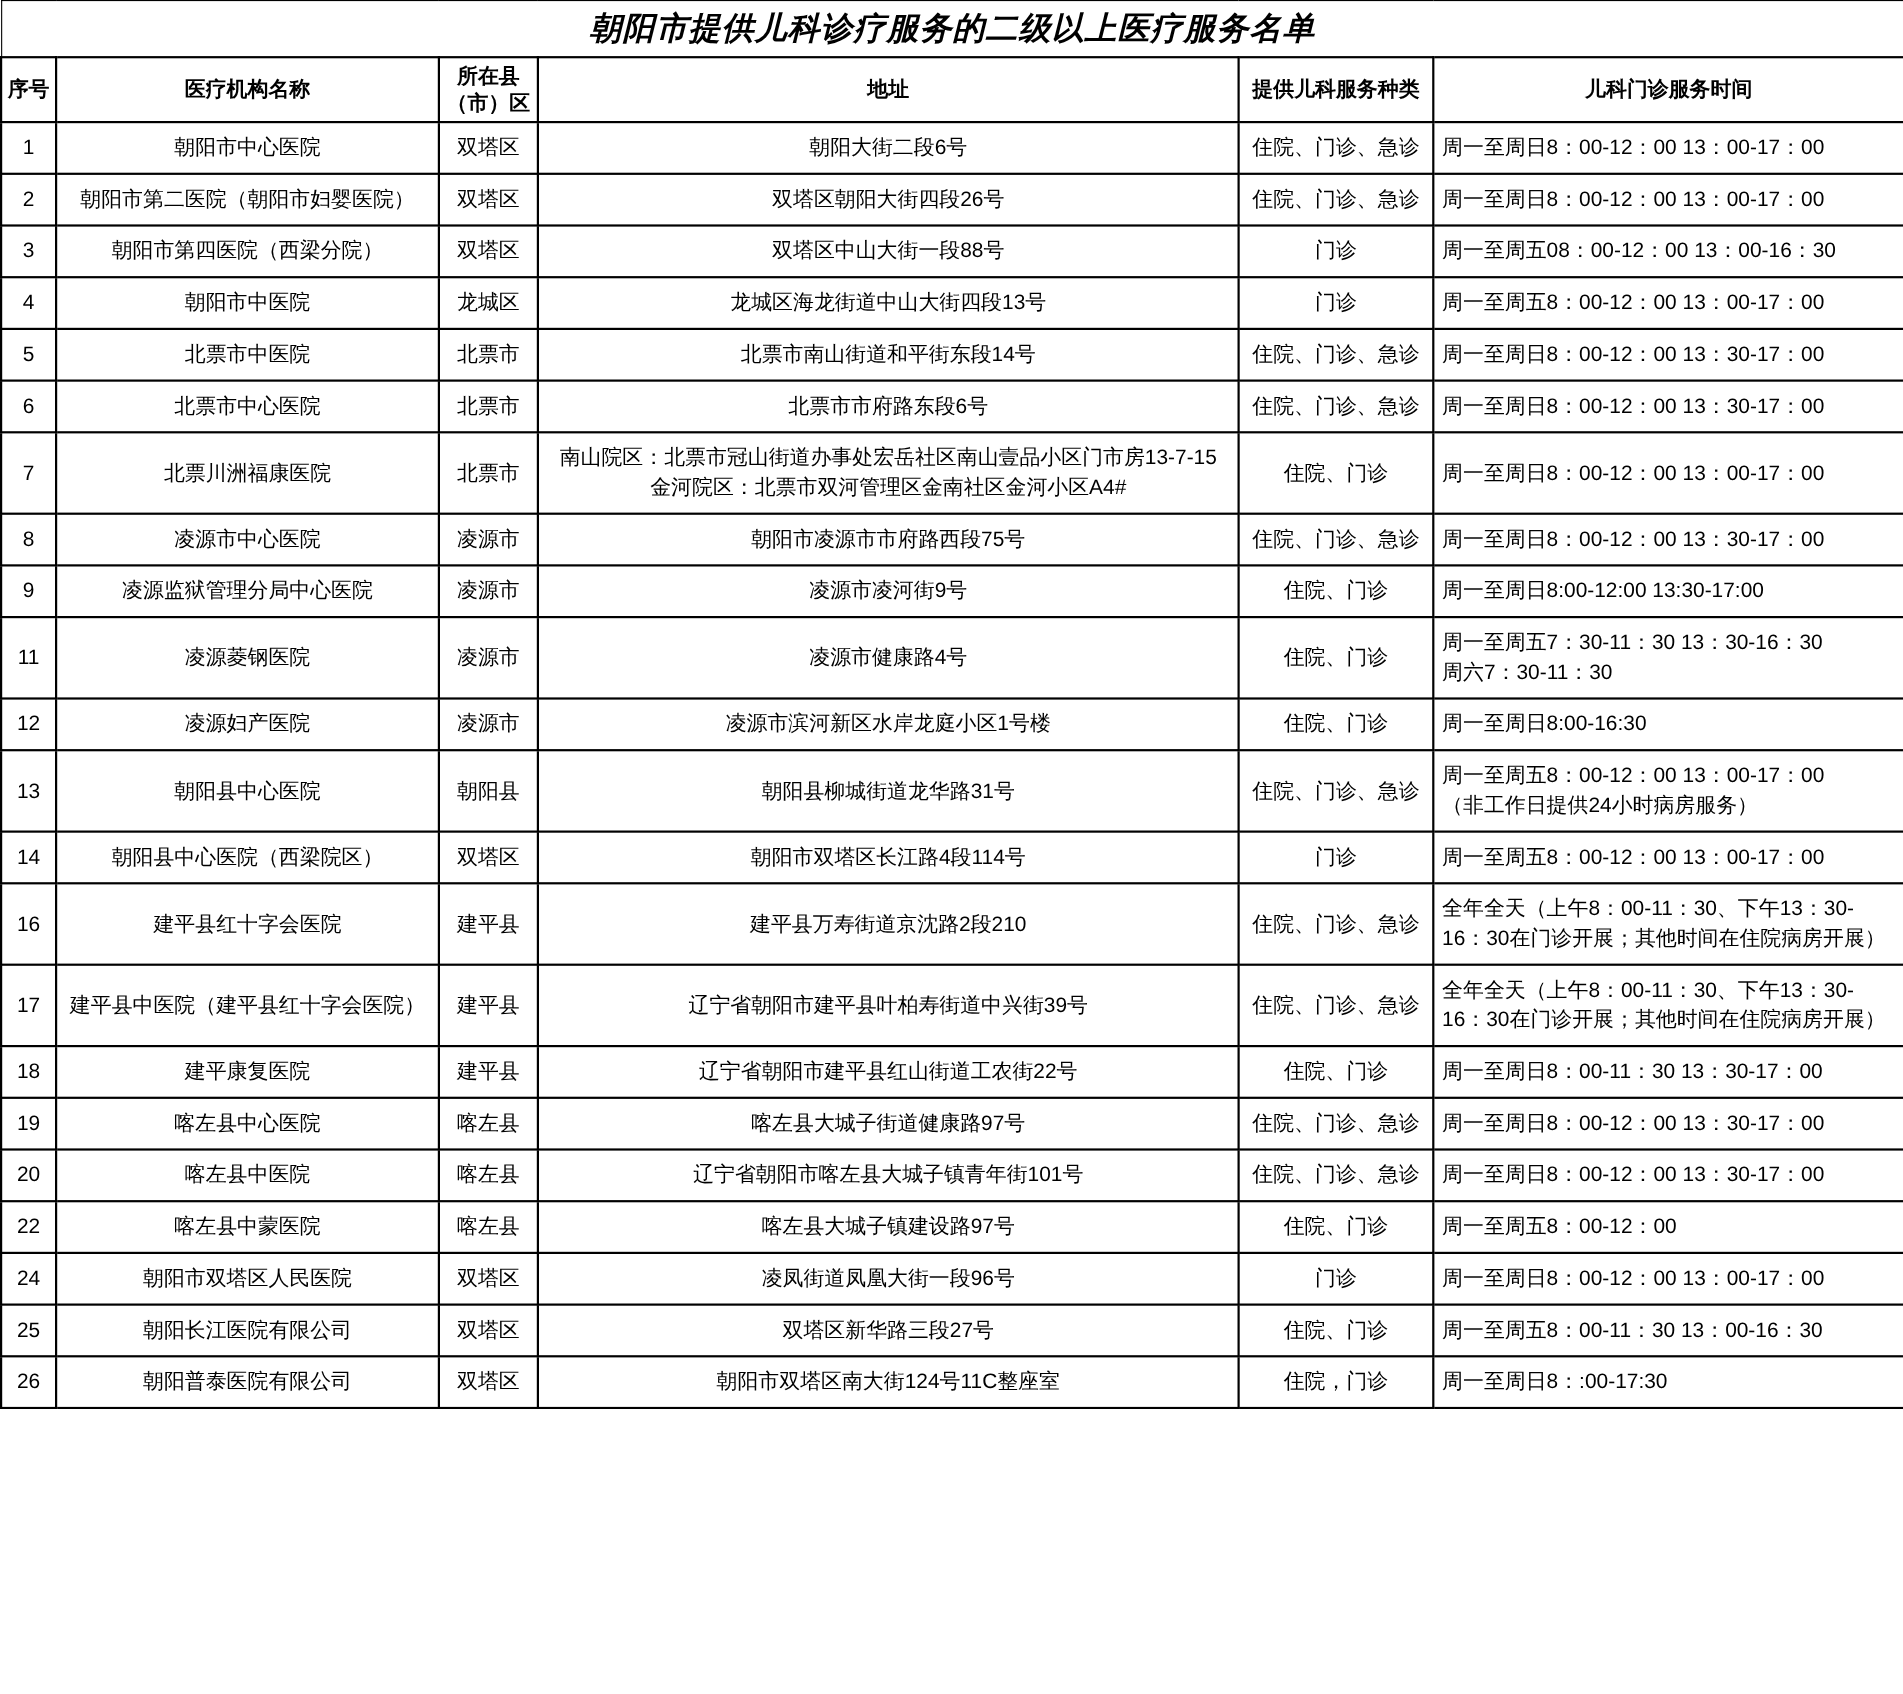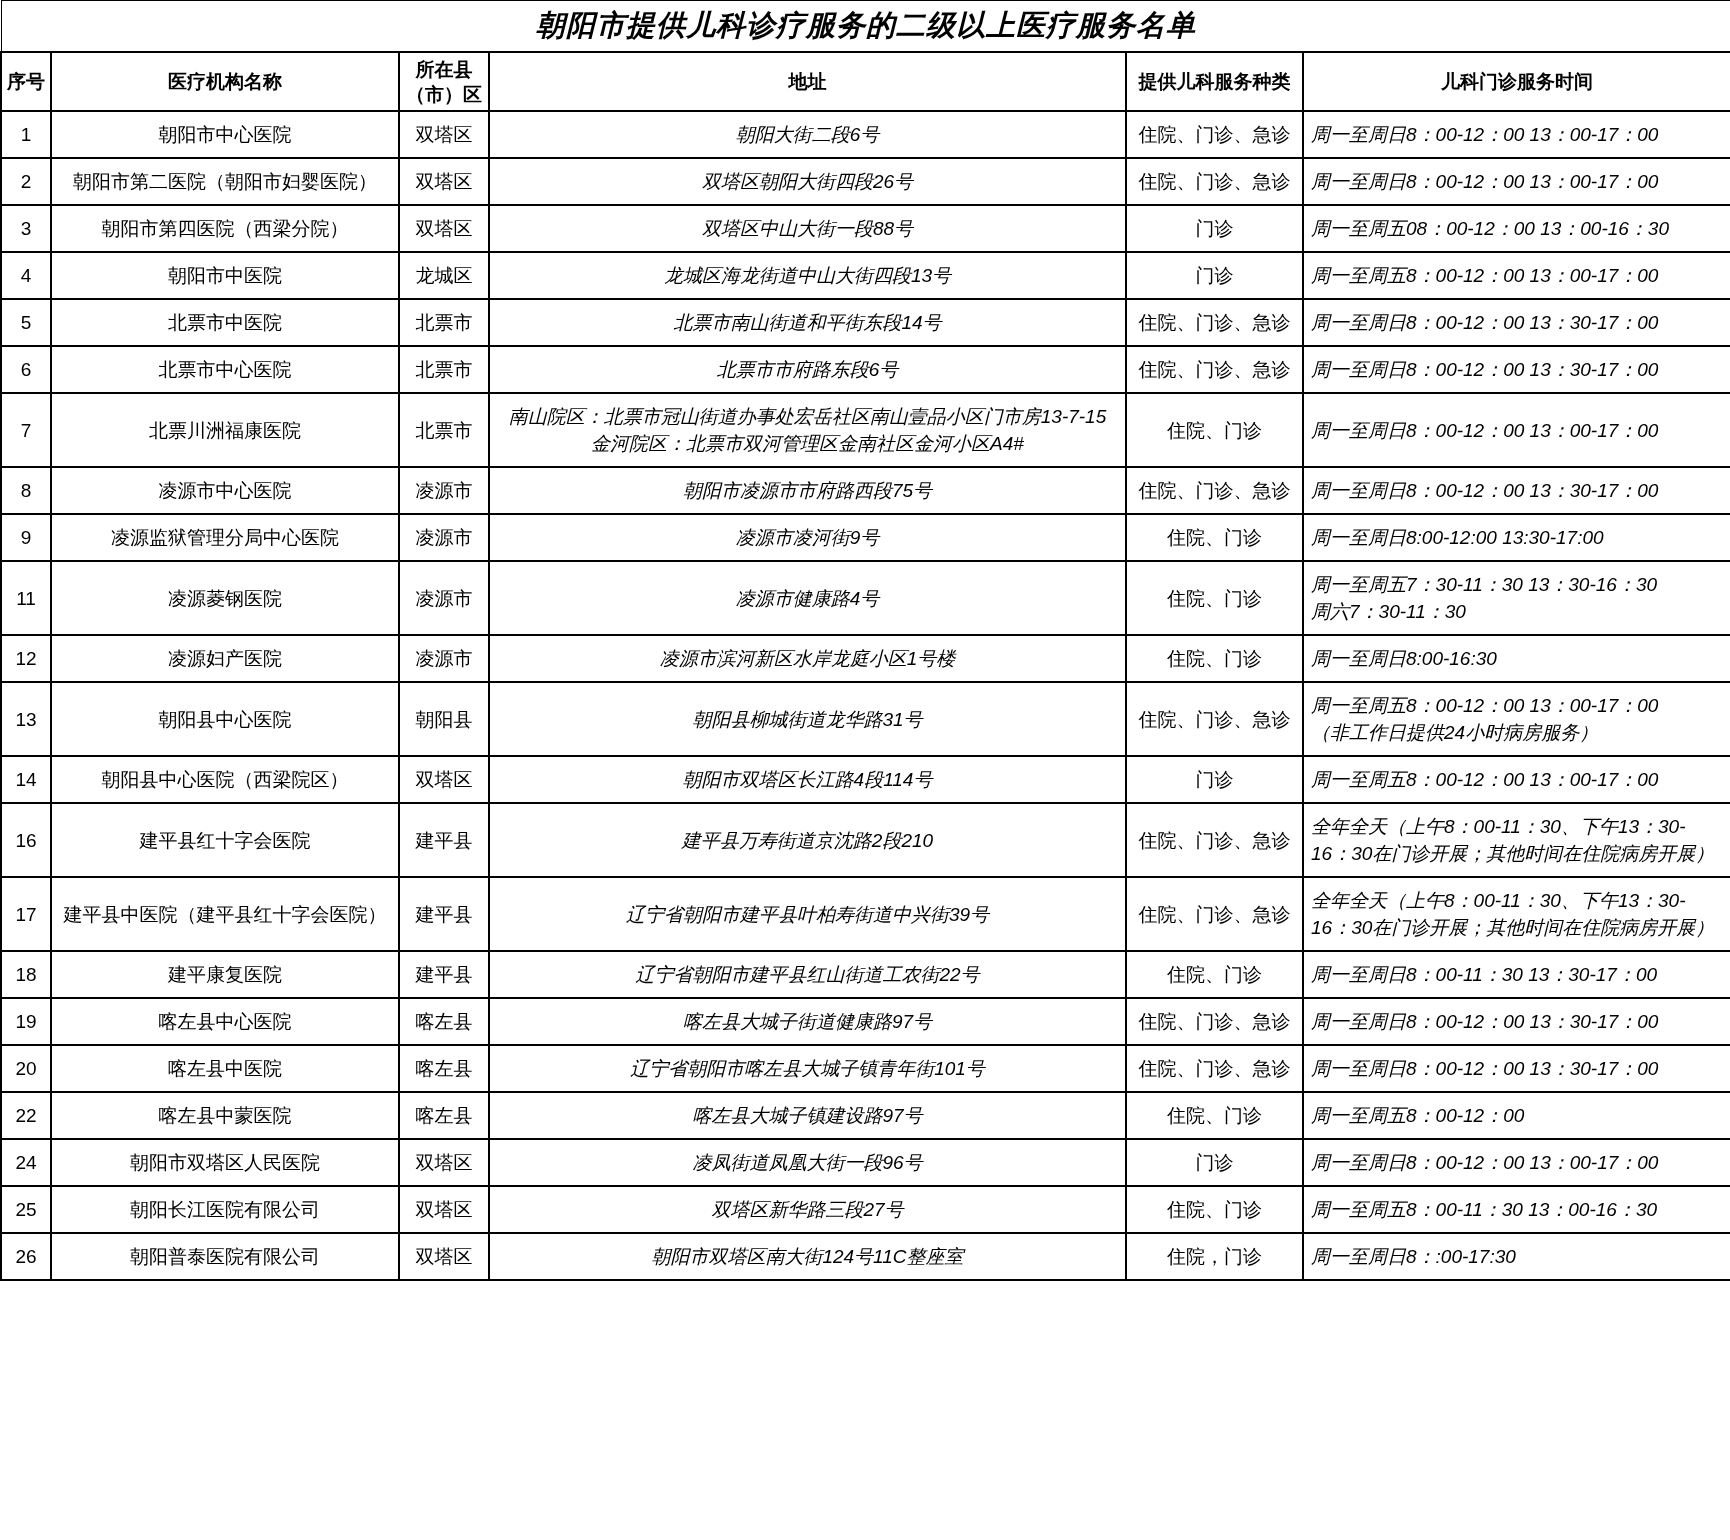--- a/index.html
+++ b/index.html
@@ -41,7 +41,7 @@
     white-space: pre-line;
     font-style: italic;
   }
-  tbody td.address { white-space: pre-line; font-style: italic; }
+  tbody td.address { white-space: pre-line; }
   tbody td.name { padding-left: 2px; padding-right: 2px; }
 </style>
 </head>

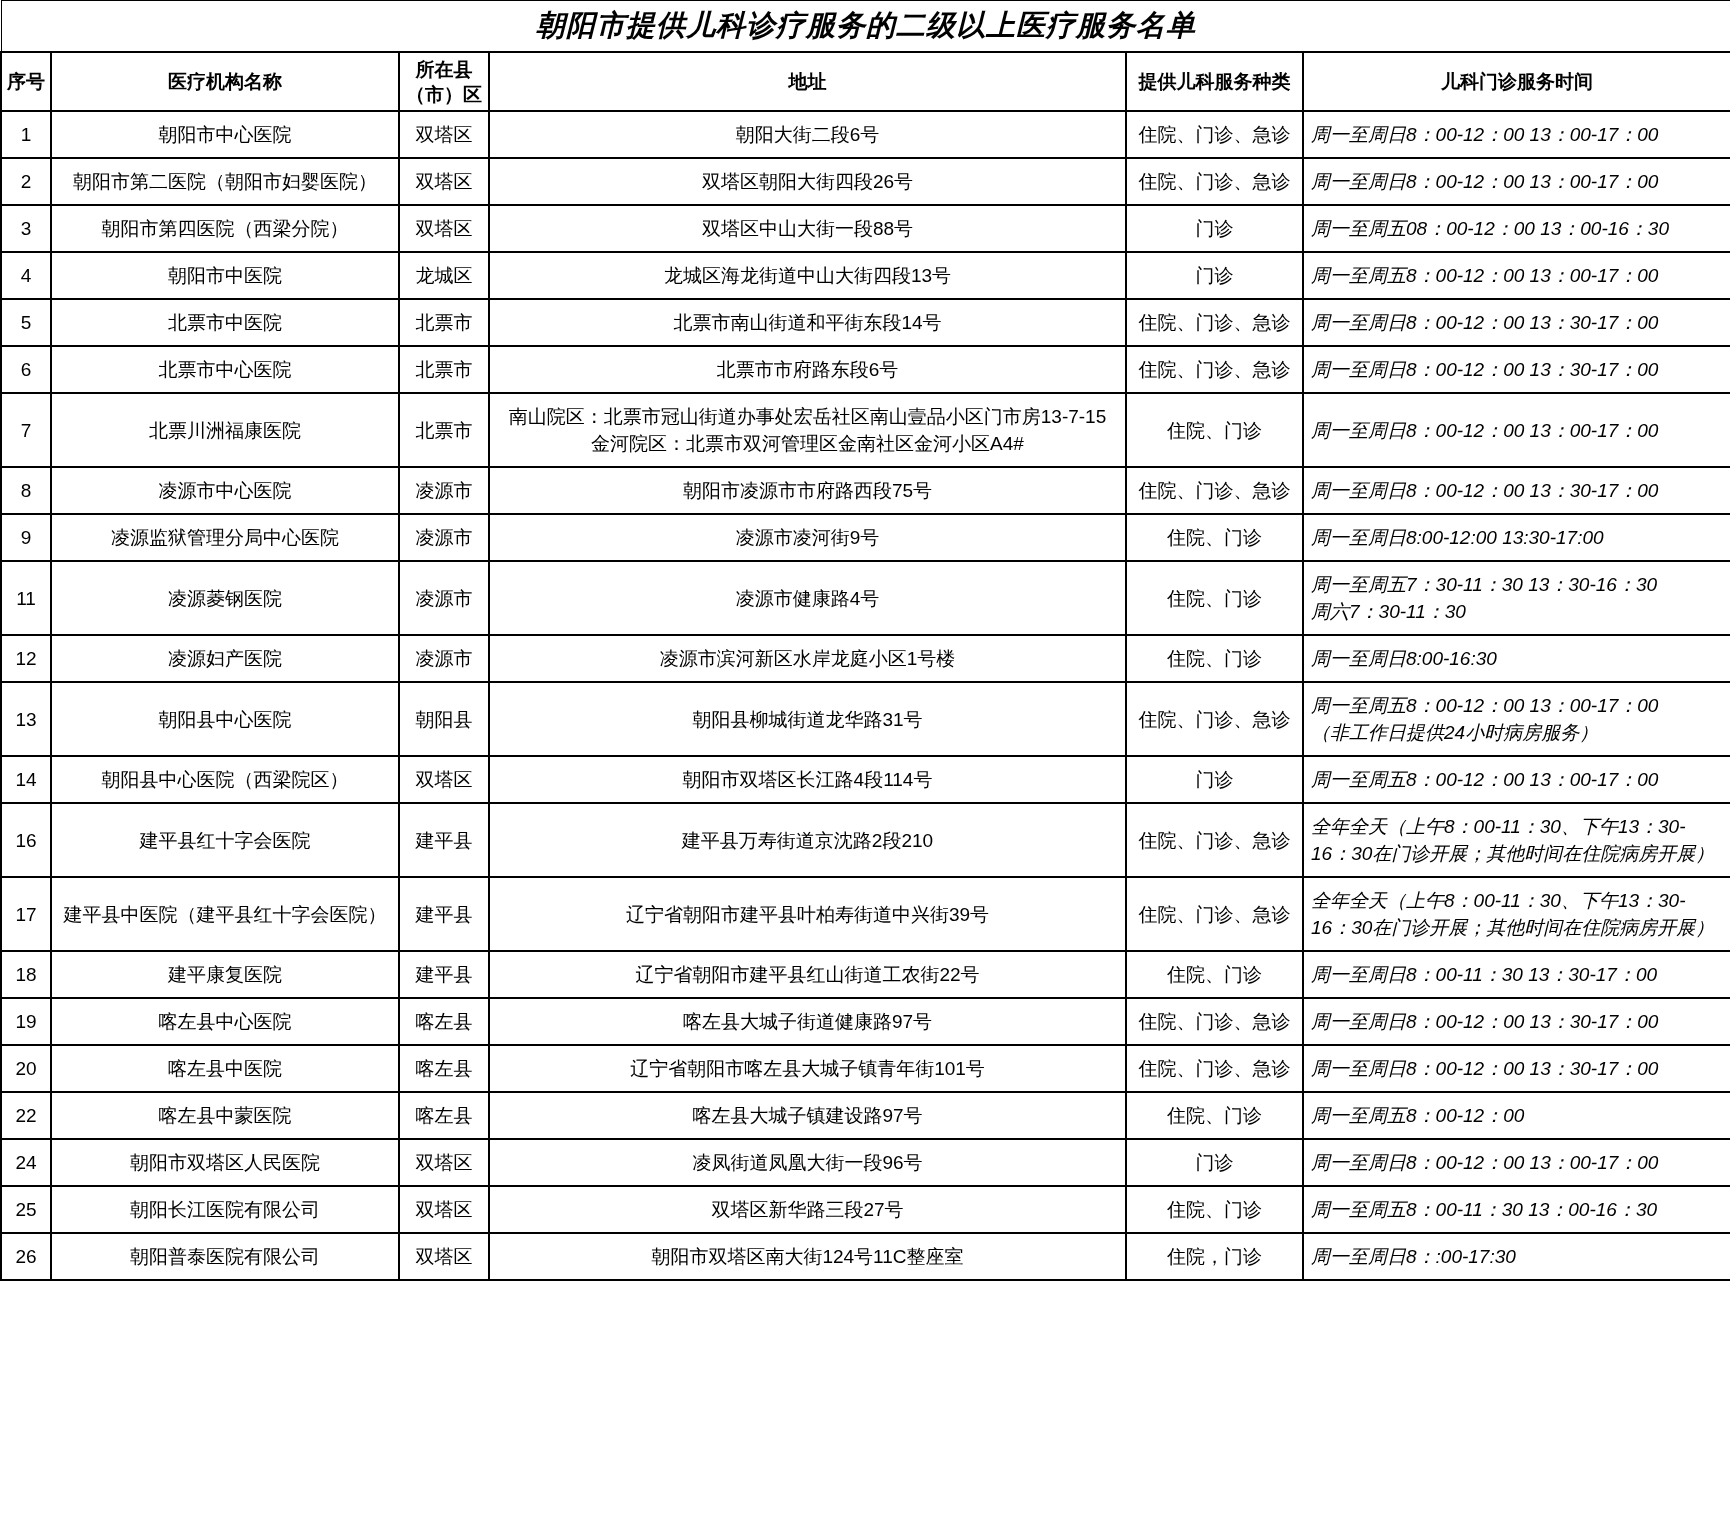--- a/index.html
+++ b/index.html
@@ -39,7 +39,6 @@
     padding-left: 7px;
     padding-right: 12px;
     white-space: pre-line;
-    font-style: italic;
   }
   tbody td.address { white-space: pre-line; }
   tbody td.name { padding-left: 2px; padding-right: 2px; }

